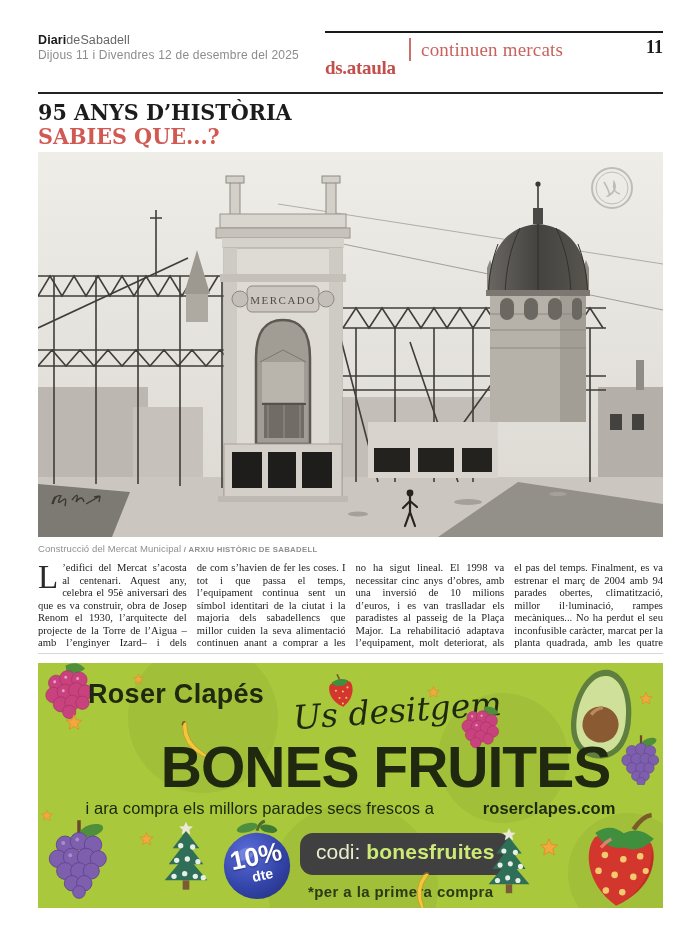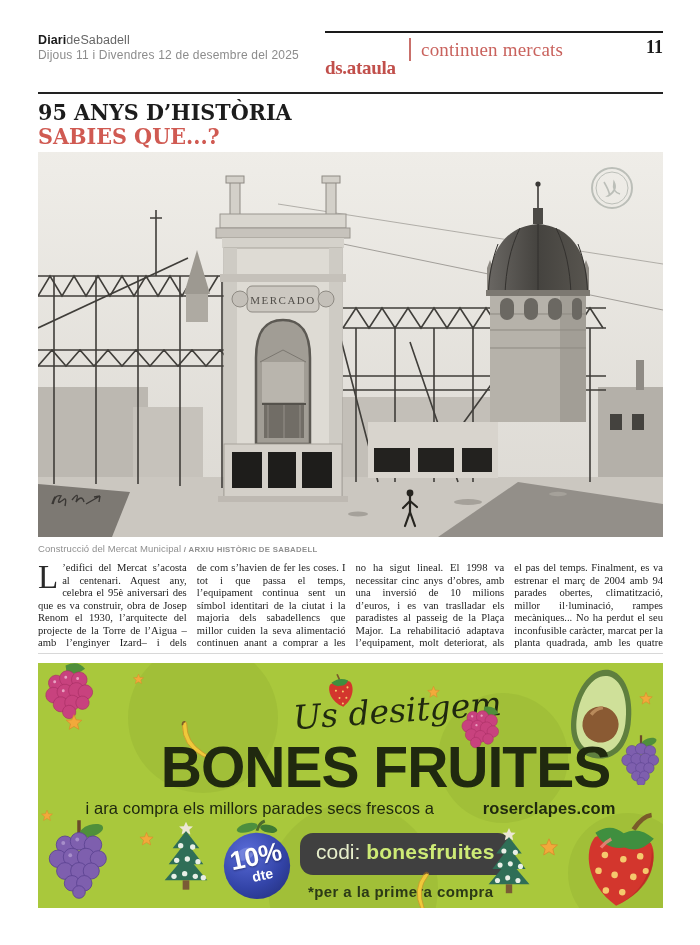--- a/index.html
+++ b/index.html
@@ -317,6 +317,7 @@
       <path d="M12 2l2.6 6.2 6.7.5-5.1 4.4 1.6 6.5L12 16.1 6.2 19.6l1.6-6.5L2.7 8.7l6.7-.5z" fill="#f2a93b" stroke="#d8862a" stroke-width="0.8"></path>
     </svg>
 
+  <div class="ad-brand">Roser Clapés</div>
 
   <svg class="ic" style="left:136px; top:58px; width:44px; height:40px; transform:rotate(14deg);" viewBox="0 0 44 40">
     <path d="M5 8 Q10 28 32 33 Q40 35 40 29 Q37 32 31 29 Q13 23 9 6 Q7 1 5 8 Z" fill="#f0c83a" stroke="#c9992a" stroke-width="0.8"></path>

